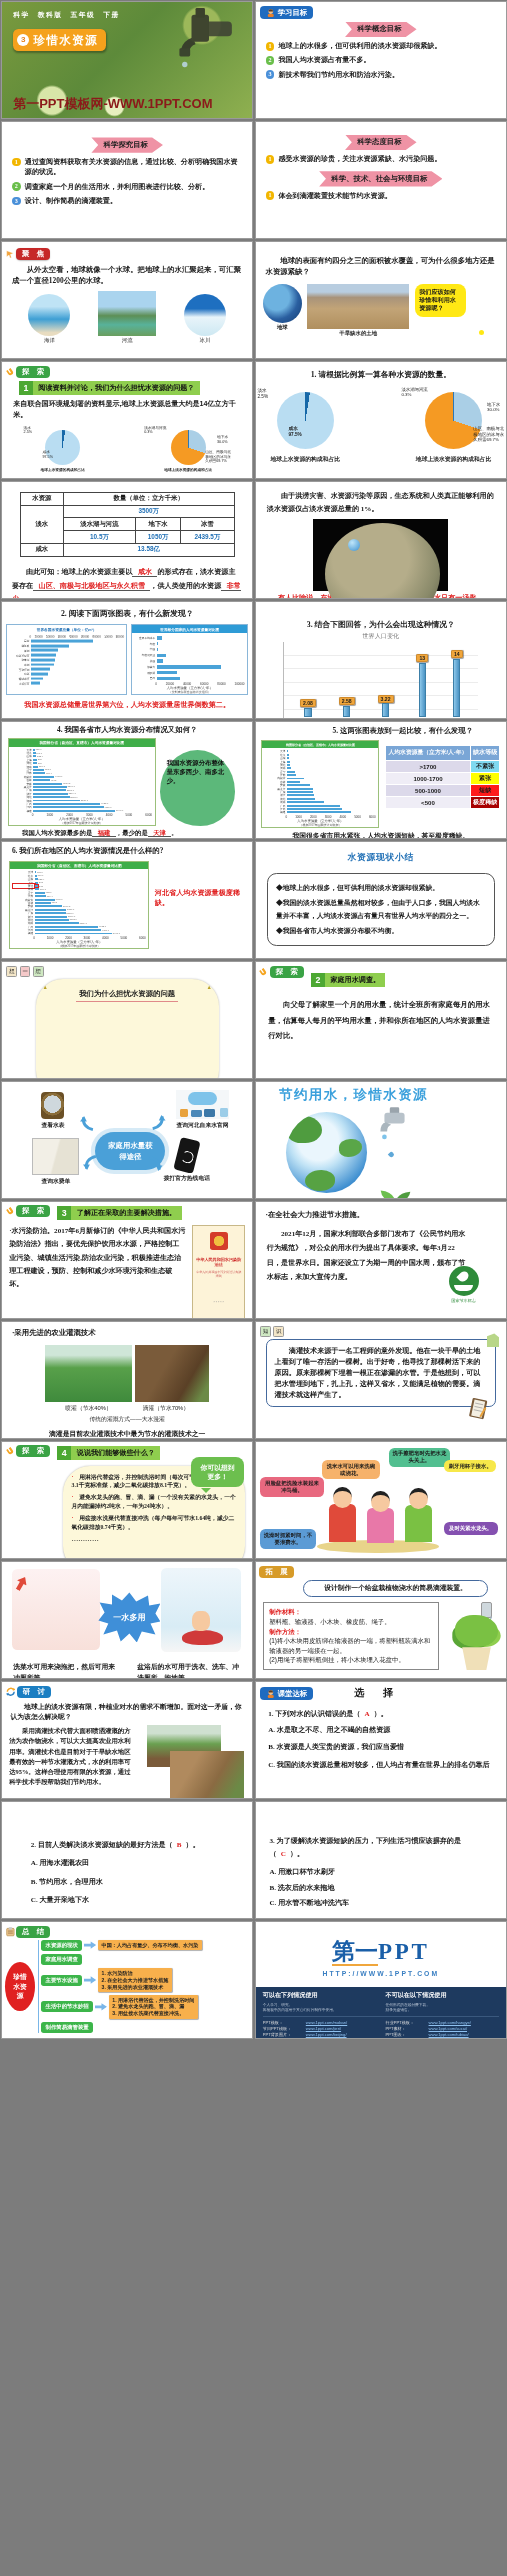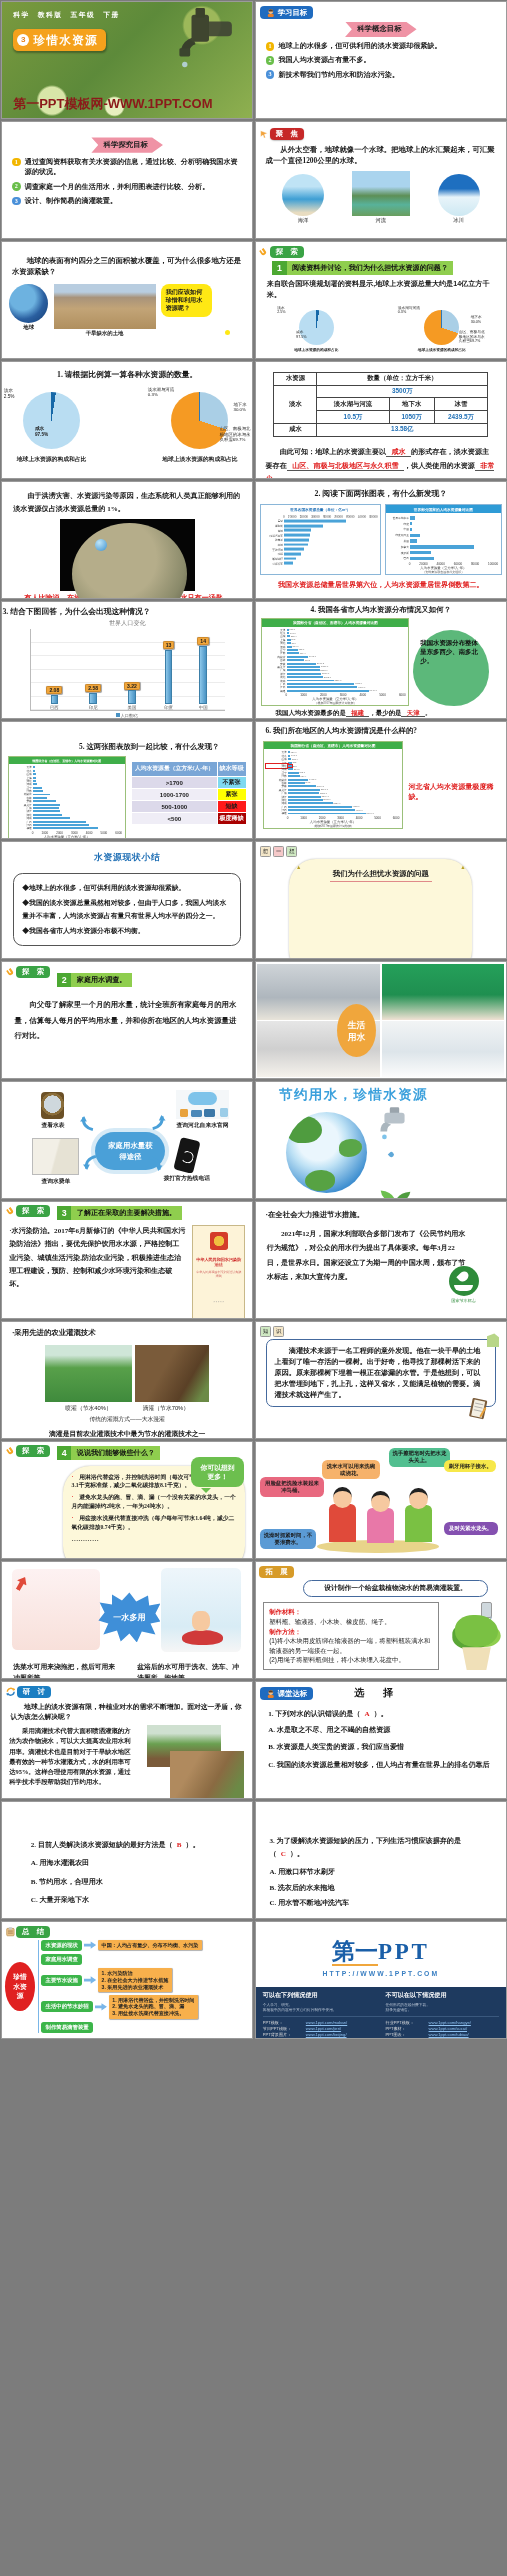--- a/index.html
+++ b/index.html
@@ -136,6 +136,18 @@
       </div>
   </div>
 
+  <div class="slide">
+    <div style="text-align:center;margin-top:12.2px;"><span class="parrow">科学态度目标</span></div>
+    <div class="obj-item">
+        <span class="numball nb-y">1</span>
+        <span>感受水资源的珍贵，关注水资源紧缺、水污染问题。</span>
+      </div>
+    <div style="text-align:center;margin-top:6.8px;"><span class="parrow">科学、技术、社会与环境目标</span></div>
+    <div class="obj-item">
+        <span class="numball nb-y">1</span>
+        <span>体会到滴灌装置技术能节约水资源。</span>
+      </div>
+  </div>
 
   <div class="slide">
     <div style="margin:5.4px 0 0 4.1px;display:flex;align-items:center;gap:1.4px;">

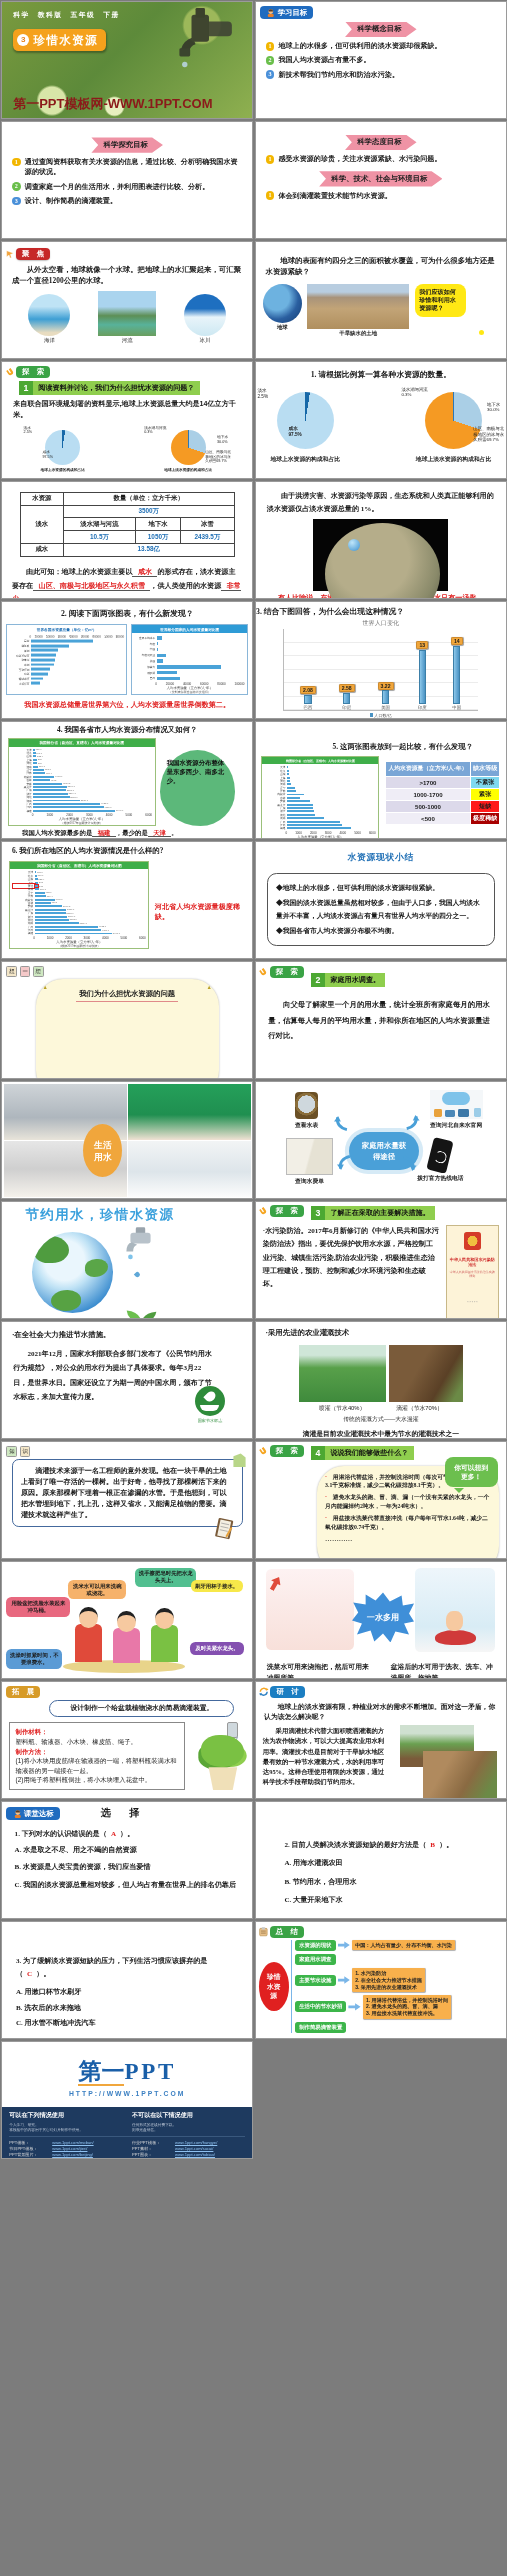--- a/index.html
+++ b/index.html
@@ -395,7 +395,7 @@
   </div>
 
   <div class="slide">
-    <div style="text-align:left;font-size:7.8px;font-weight:bold;font-family:'Liberation Serif',serif;margin-top:4px;">3. 结合下图回答，为什么会出现这种情况？</div>
+    <div style="text-align:center;font-size:7.8px;font-weight:bold;font-family:'Liberation Serif',serif;margin-top:17px;">3. 结合下图回答，为什么会出现这种情况？</div>
     <div style="text-align:center;font-size:6.1px;color:#777;margin-top:1.4px;">世界人口变化</div>
     <div style="width:78%;margin:1.4px auto 0;">
       <div class="vplot" style="height:81px;">

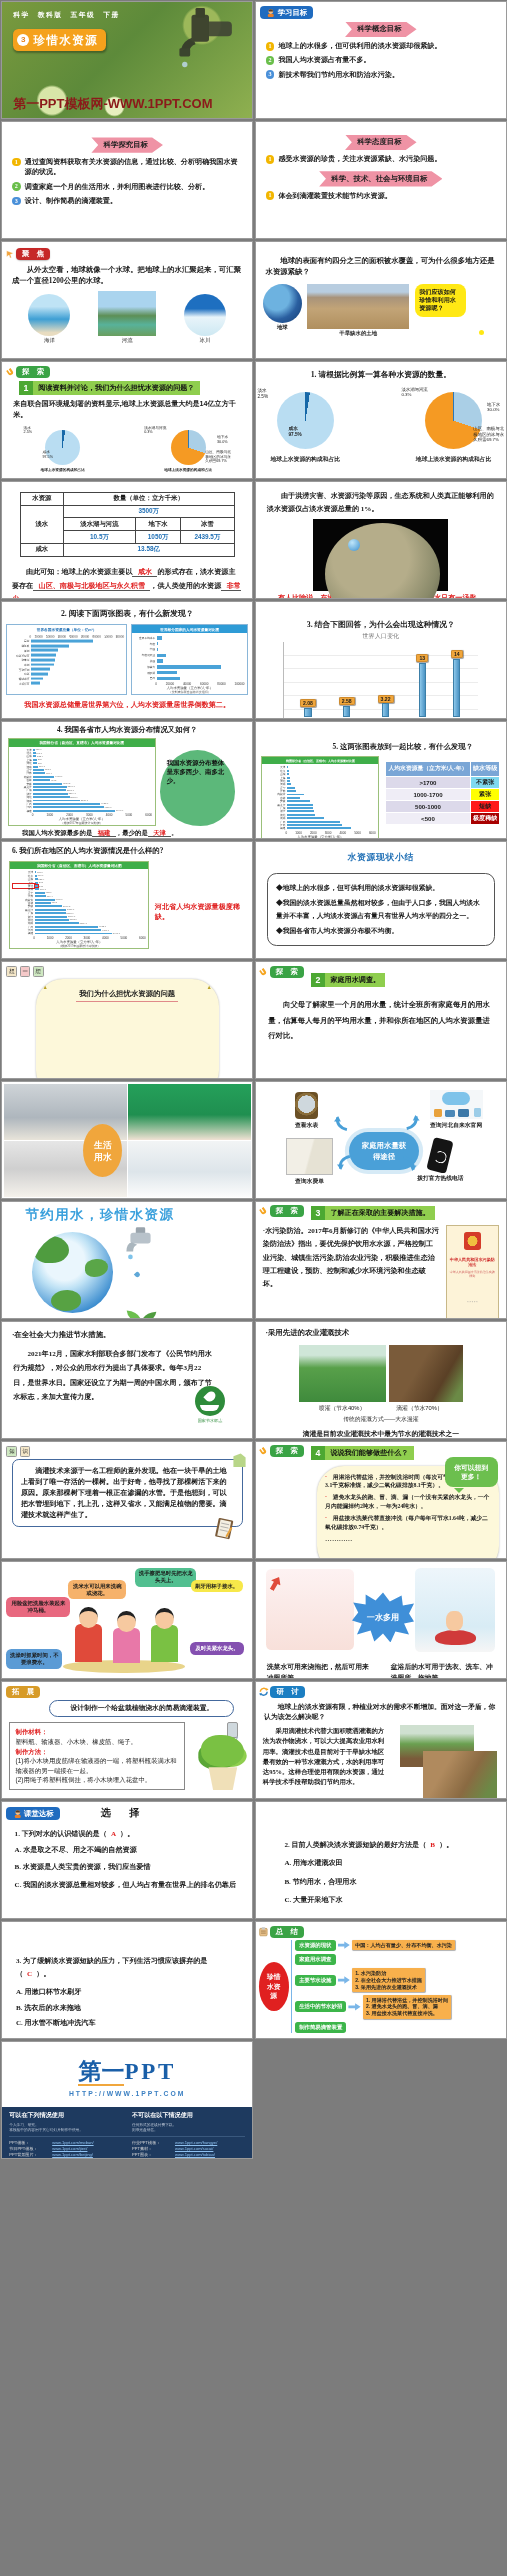--- a/index.html
+++ b/index.html
@@ -558,7 +558,7 @@
   </div>
 
   <div class="slide">
-    <div style="text-align:center;font-size:7.4px;font-weight:bold;font-family:'Liberation Serif',serif;margin-top:20px;padding-left:44px;">5. 这两张图表放到一起比较，有什么发现？</div>
+    <div style="text-align:center;font-size:7.4px;font-weight:bold;font-family:'Liberation Serif',serif;margin-top:4px;padding-left:44px;">5. 这两张图表放到一起比较，有什么发现？</div>
     <div style="display:flex;margin:4.1px 5.4px 0;gap:5.4px;align-items:flex-start;">
       <div class="chartbox" style="width:116px;border-color:#9bc07a;">
         <div class="chead green" style="font-size:3px;">我国部分省（自治区、直辖市）人均水资源量对比图</div>

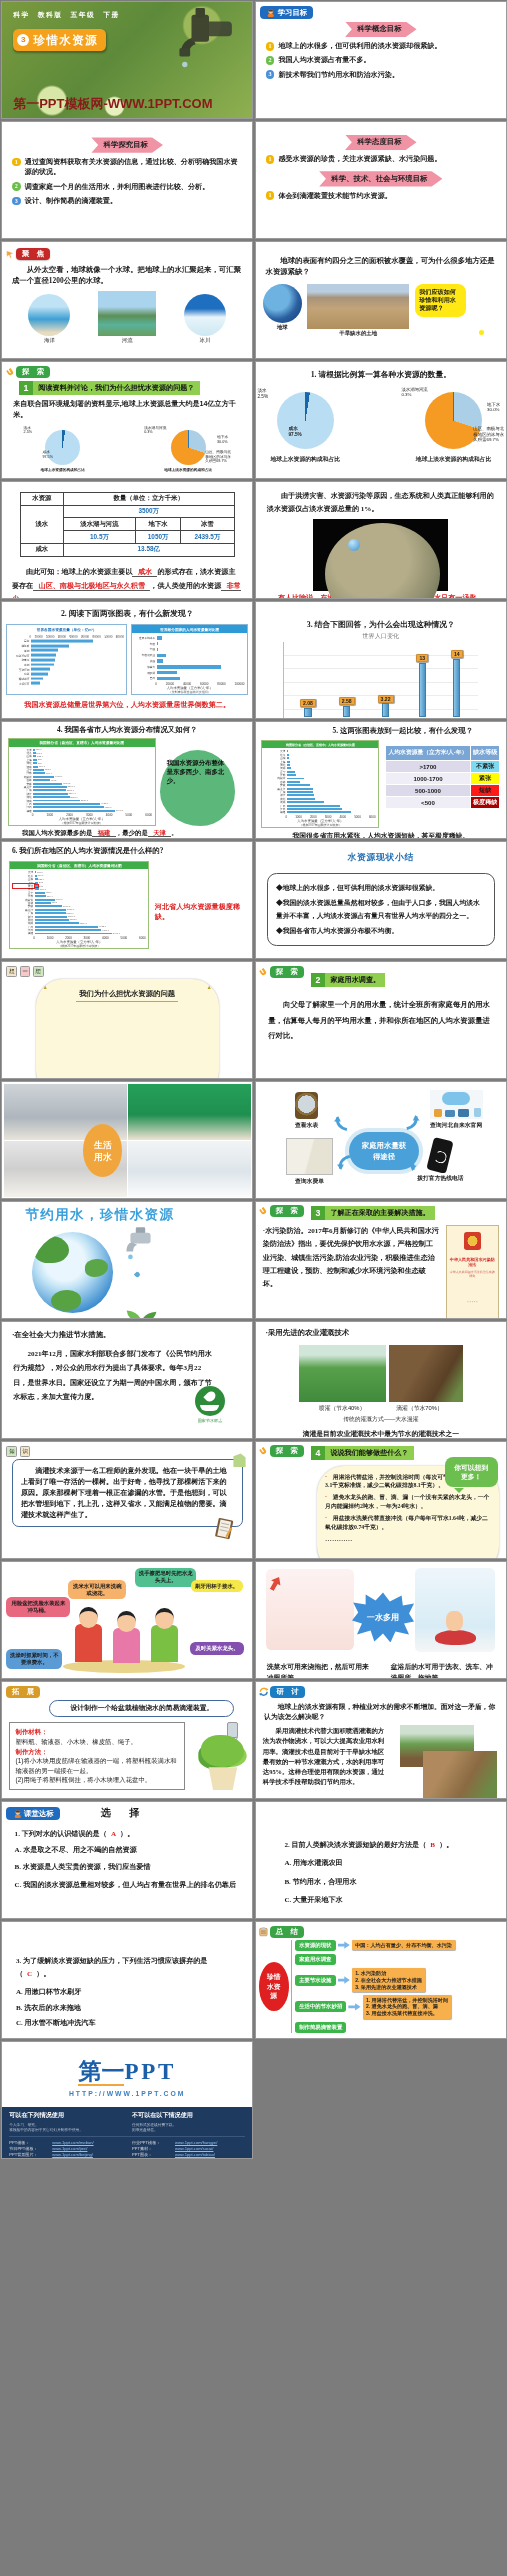--- a/index.html
+++ b/index.html
@@ -794,7 +794,7 @@
         <div class="axnote"><span>人均水资源量</span><span>（立方米/人·年）</span></div>
         <div class="axsrc">（根据2017年国家统计局数据）</div>
       </div>
-      <div class="kai" style="color:#e02020;font-weight:bold;font-size:7.1px;margin-top:41px;">河北省人均水资源量极度稀缺。</div>
+      <div class="kai" style="color:#e02020;font-weight:bold;font-size:7.1px;margin-top:27px;">河北省人均水资源量极度稀缺。</div>
     </div>
   </div>
 

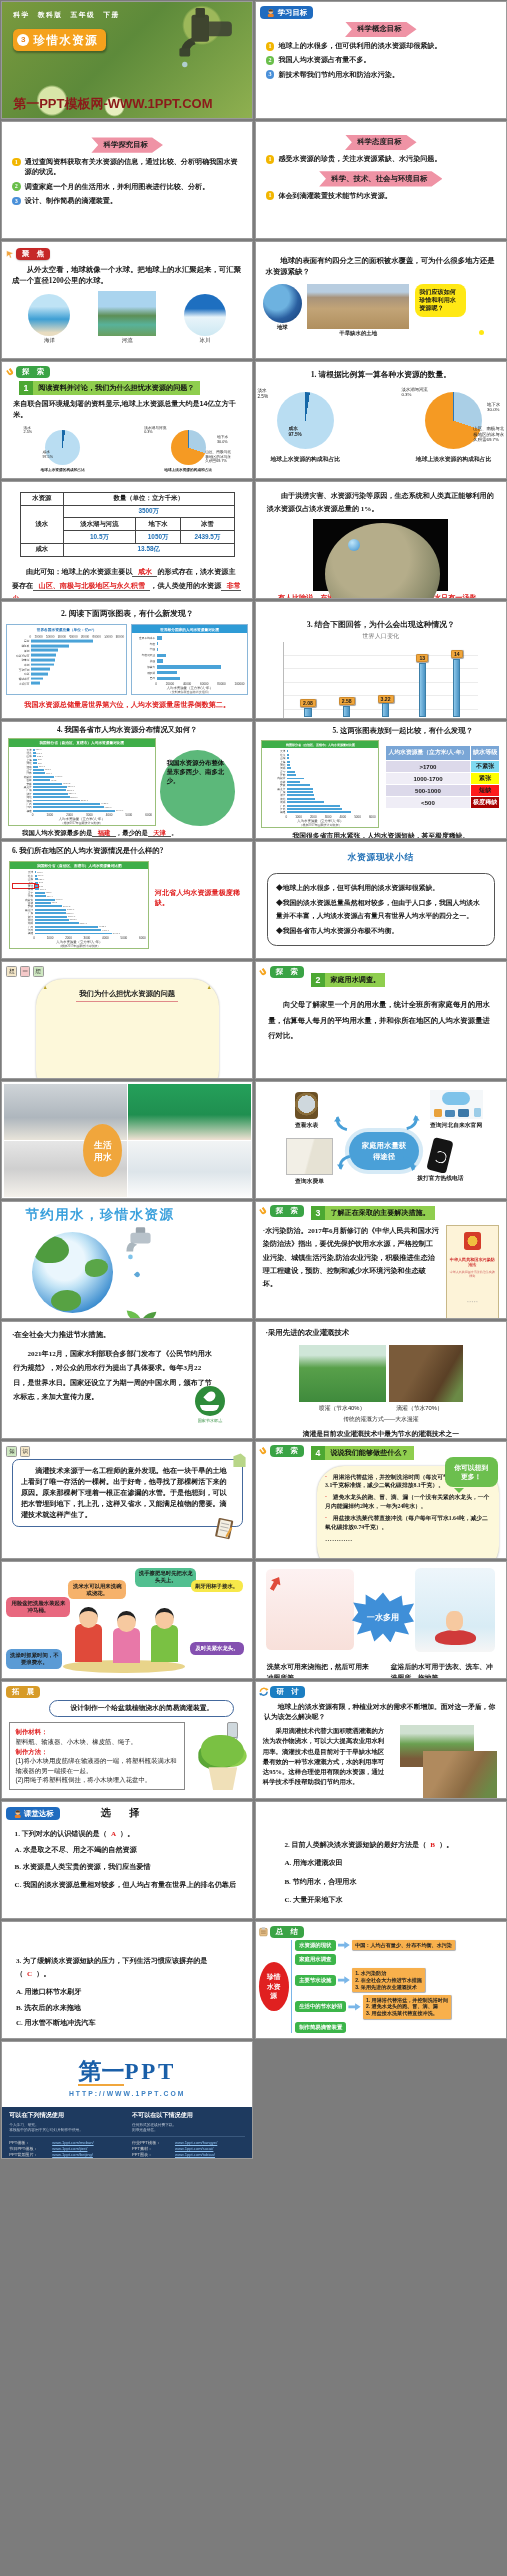--- a/index.html
+++ b/index.html
@@ -838,15 +838,6 @@
     <p class="kai ind" style="font-size:7.4px;font-weight:bold;margin:10.8px 12.2px;line-height:2.1;">向父母了解家里一个月的用水量，统计全班所有家庭每月的用水量，估算每人每月的平均用水量，并和你所在地区的人均水资源量进行对比。</p>
   </div>
 
-  <div class="slide" style="display:grid;grid-template-columns:1fr 1fr;grid-template-rows:1fr 1fr;gap:1.4px;padding:1.4px;">
-    <div style="background:linear-gradient(to bottom,#cfd4d8,#aeb6bd 60%,#e8e4da);"></div>
-    <div style="background:linear-gradient(to bottom,#25a05a,#1f8f50 55%,#f0e2d4);"></div>
-    <div style="background:linear-gradient(to bottom,#e6e6e6,#cfcfcf 50%,#f5f2ec);"></div>
-    <div style="background:linear-gradient(to bottom,#f2f4f5,#dde5ea 55%,#fcfcfc);"></div>
-    <div style="position:absolute;left:81px;top:42px;width:39px;height:53px;border-radius:50%;background:#f0a63c;display:flex;align-items:center;justify-content:center;text-align:center;color:#fff;font-size:8.8px;font-weight:bold;line-height:1.4;">
-      <span style="width:20.3px;">生活用水</span>
-    </div>
-  </div>
 
   <div class="slide">
     <div style="position:absolute;left:93px;top:50px;width:70px;height:38px;background:#4aa0d8;border-radius:19px;display:flex;align-items:center;justify-content:center;color:#fff;font-size:7.4px;font-weight:bold;text-align:center;line-height:1.5;box-shadow:0 0 0 4.1px rgba(90,170,220,.25);">

